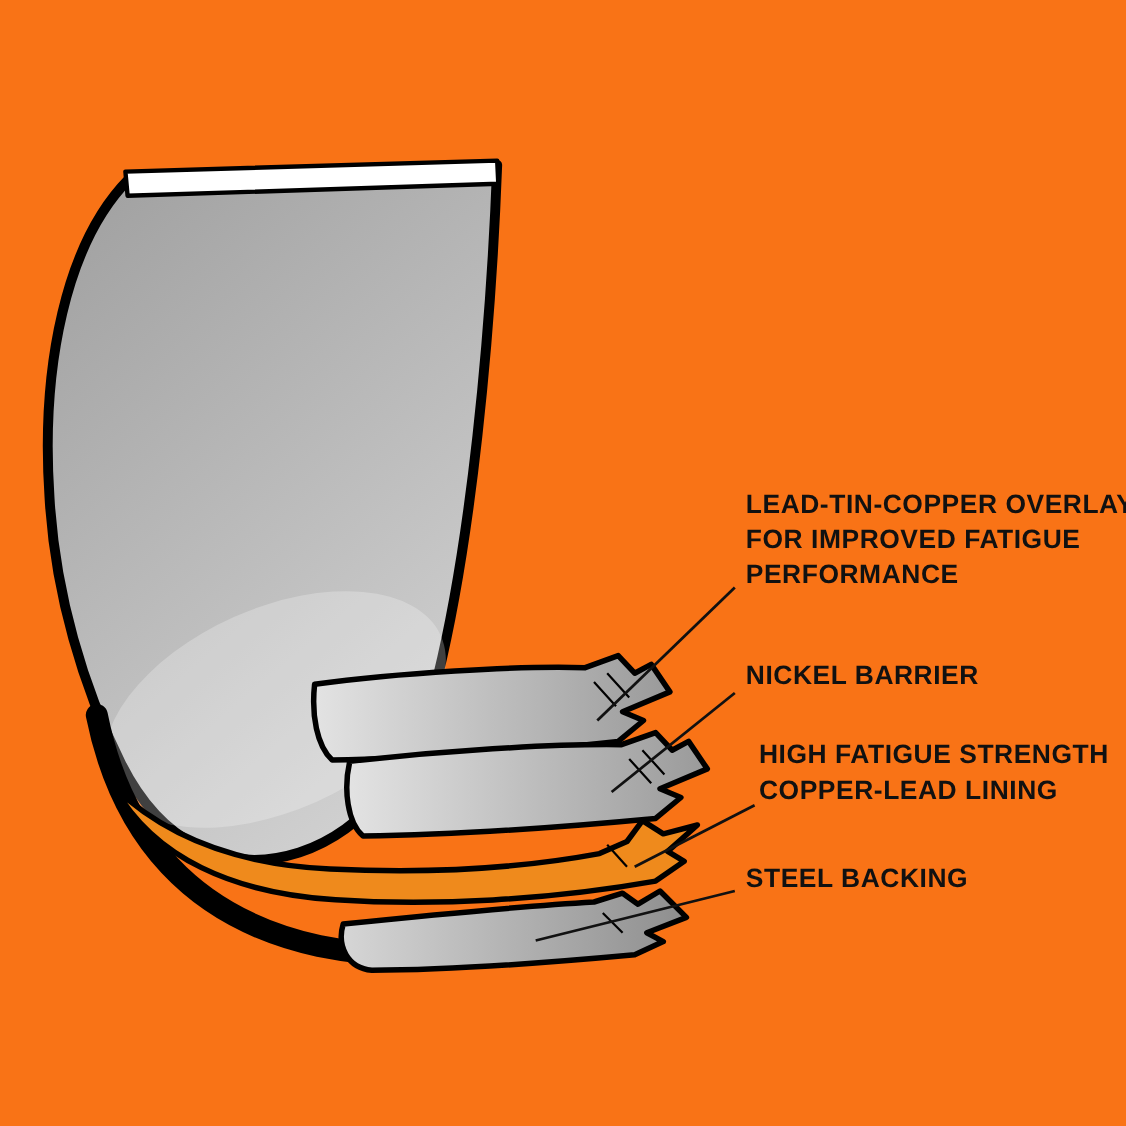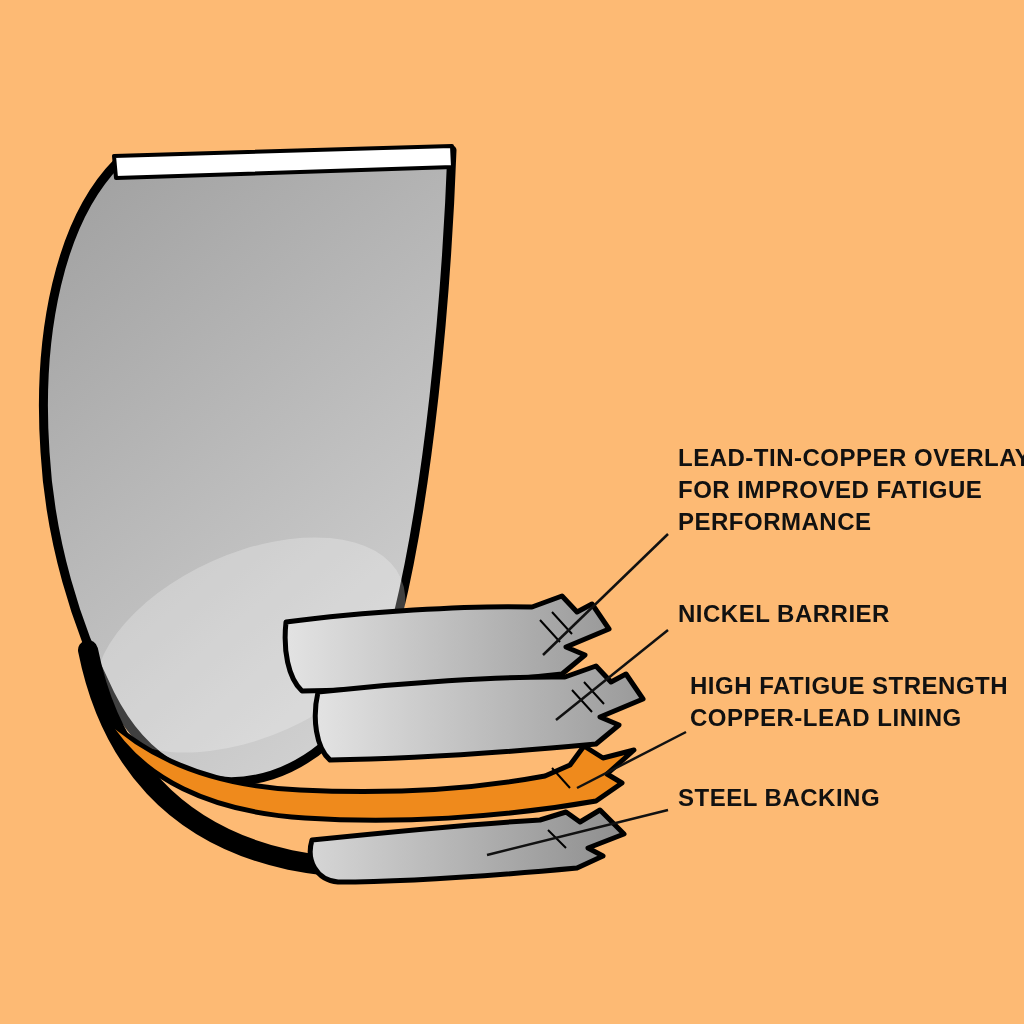--- a/index.html
+++ b/index.html
@@ -11,7 +11,7 @@
     width: 1024px;
     height: 1024px;
     position: relative;
-    background: #fdba74;
+    background: #f97316;
     overflow: hidden;
   }
   svg {

